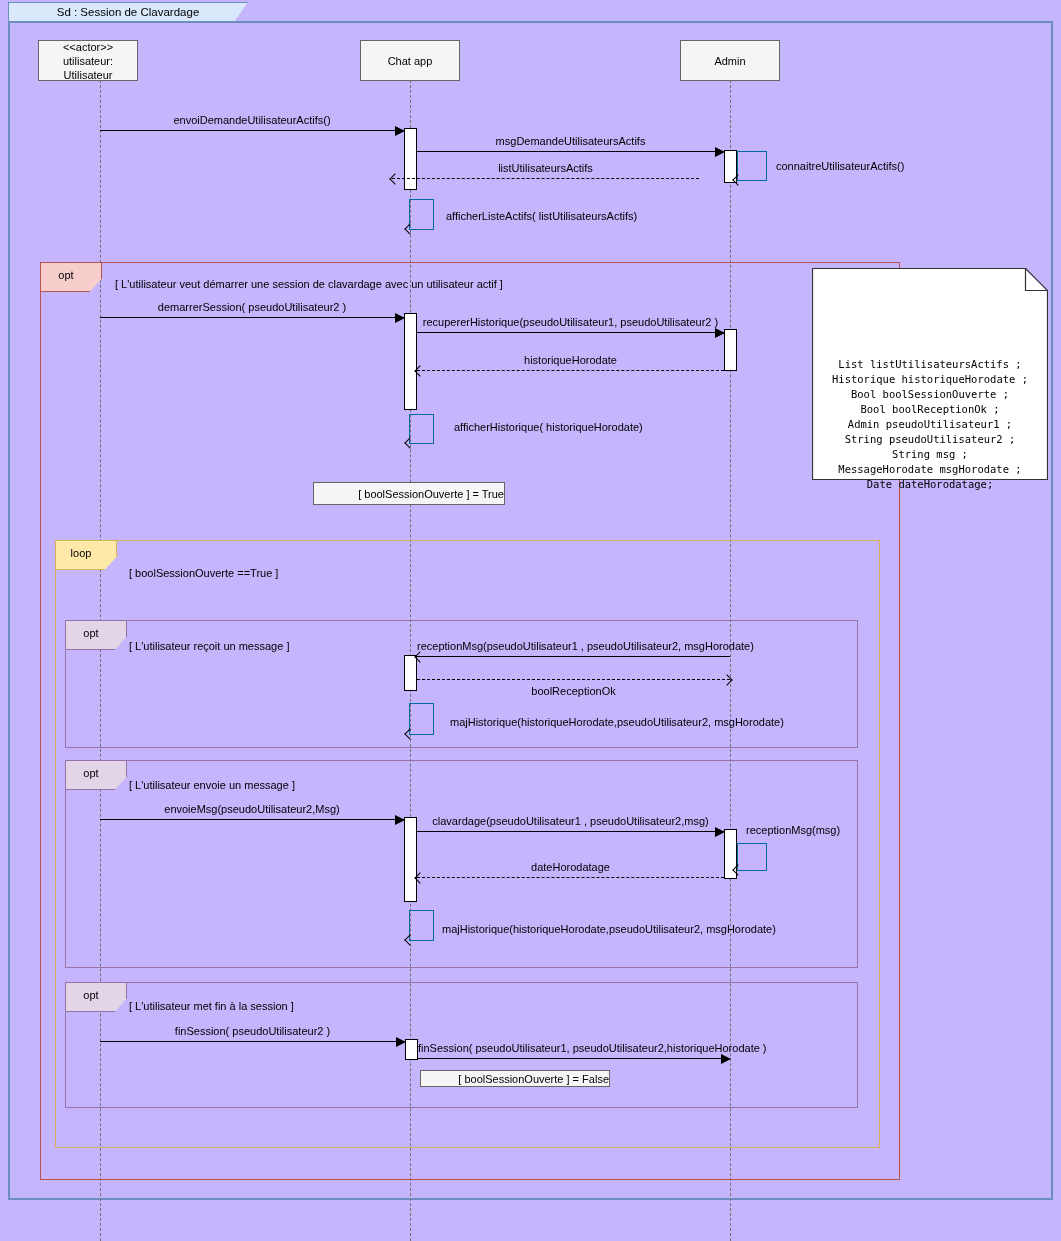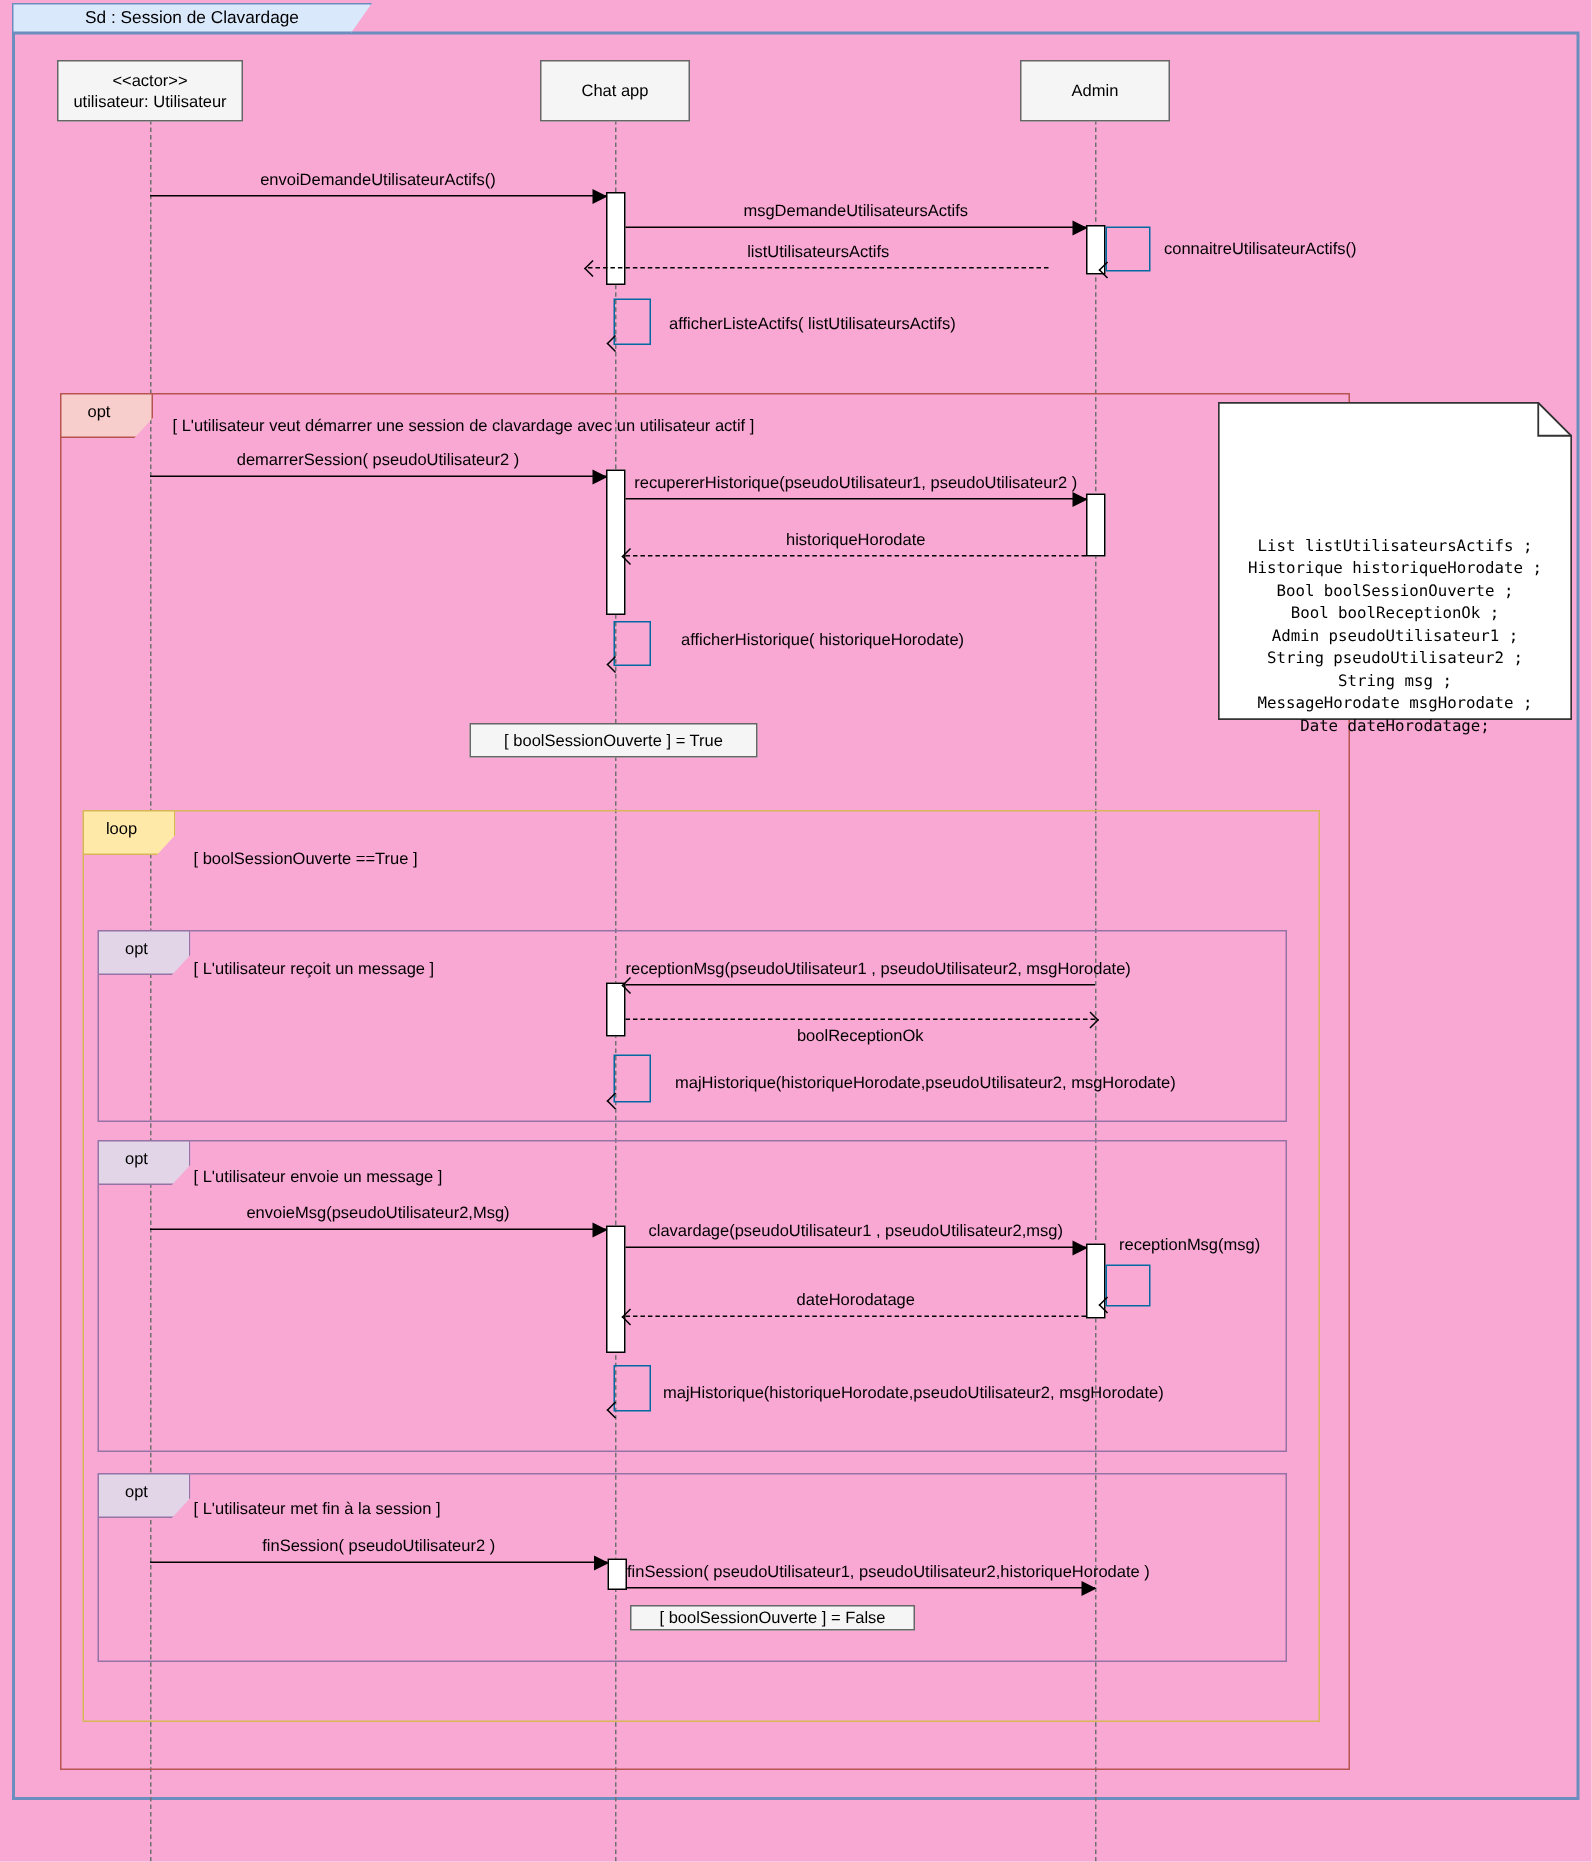--- a/index.html
+++ b/index.html
@@ -4,7 +4,7 @@
 <style>
   * { box-sizing: border-box; margin: 0; padding: 0; }
   body { background: #ffffff; }
-  .canvas { position: relative; width: 1061px; height: 1241px; background: #f9a8d4;
+  .canvas { position: relative; width: 1061px; height: 1241px; background: #c4b5fd;
             font-family: "Liberation Sans", sans-serif; color: #000; overflow: hidden; padding-left: 22px; }
 
   .frame-border { position: absolute; left: 8px; top: 21px; width: 1045px; height: 1179px;

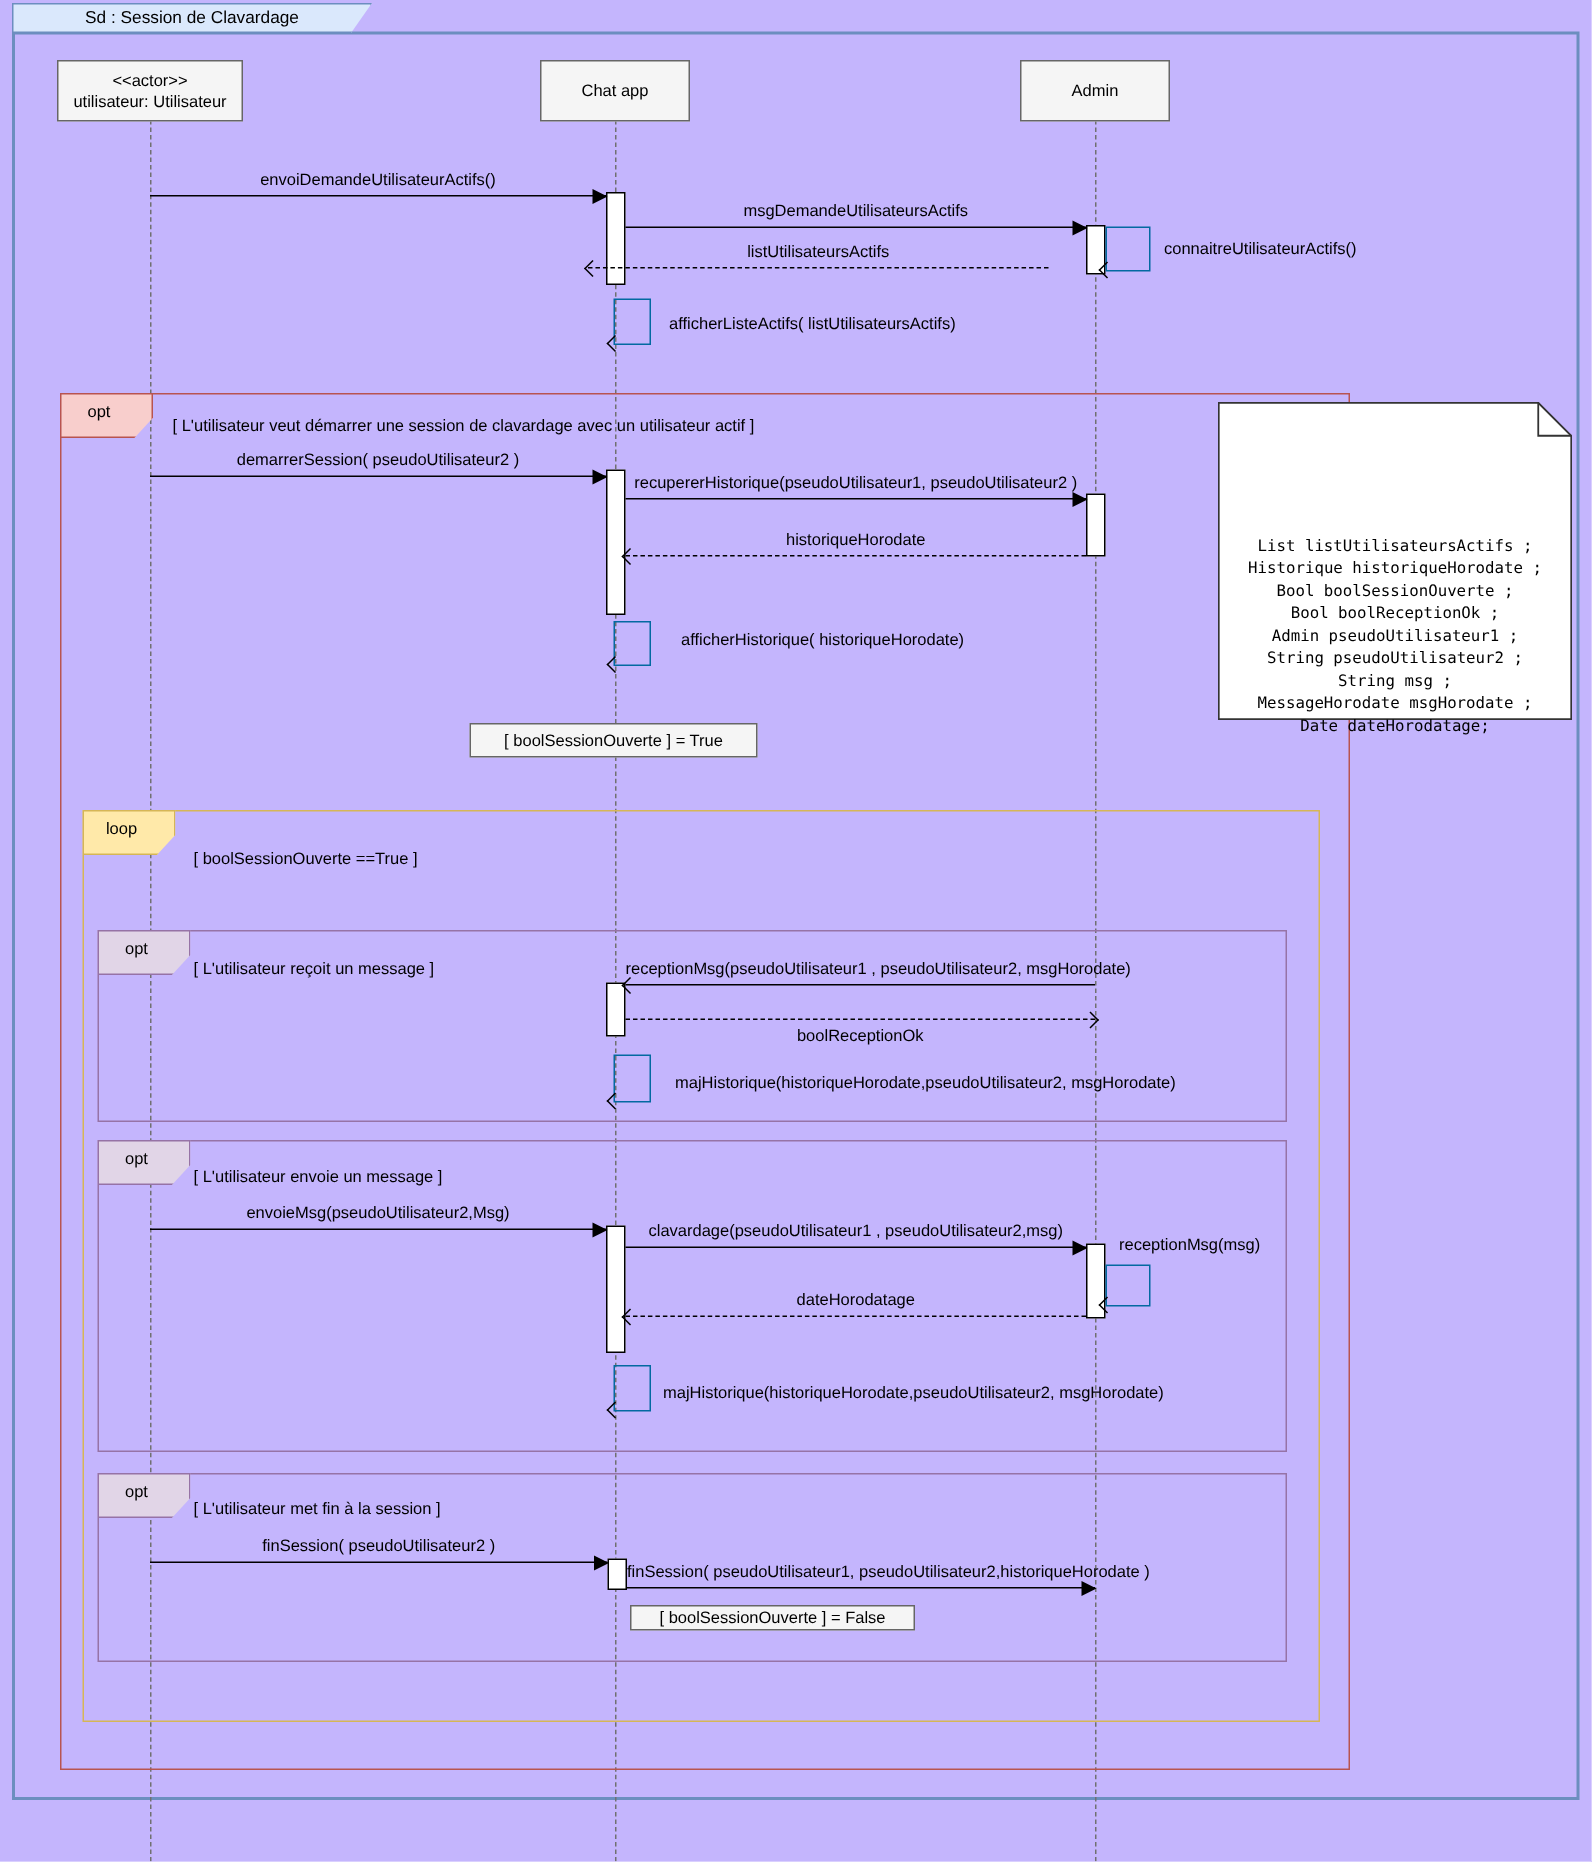--- a/index.html
+++ b/index.html
@@ -77,7 +77,7 @@
   <div class="lifeline" style="left:410px"></div>
   <div class="lifeline" style="left:730px"></div>
 
-  <div class="head" style="left:38px;top:40px;width:124px;height:41px">
+  <div class="head" style="left:38px;top:40px;width:100px;height:41px">
     <span>&lt;&lt;actor&gt;&gt;</span>
     <span>utilisateur: Utilisateur</span>
   </div>

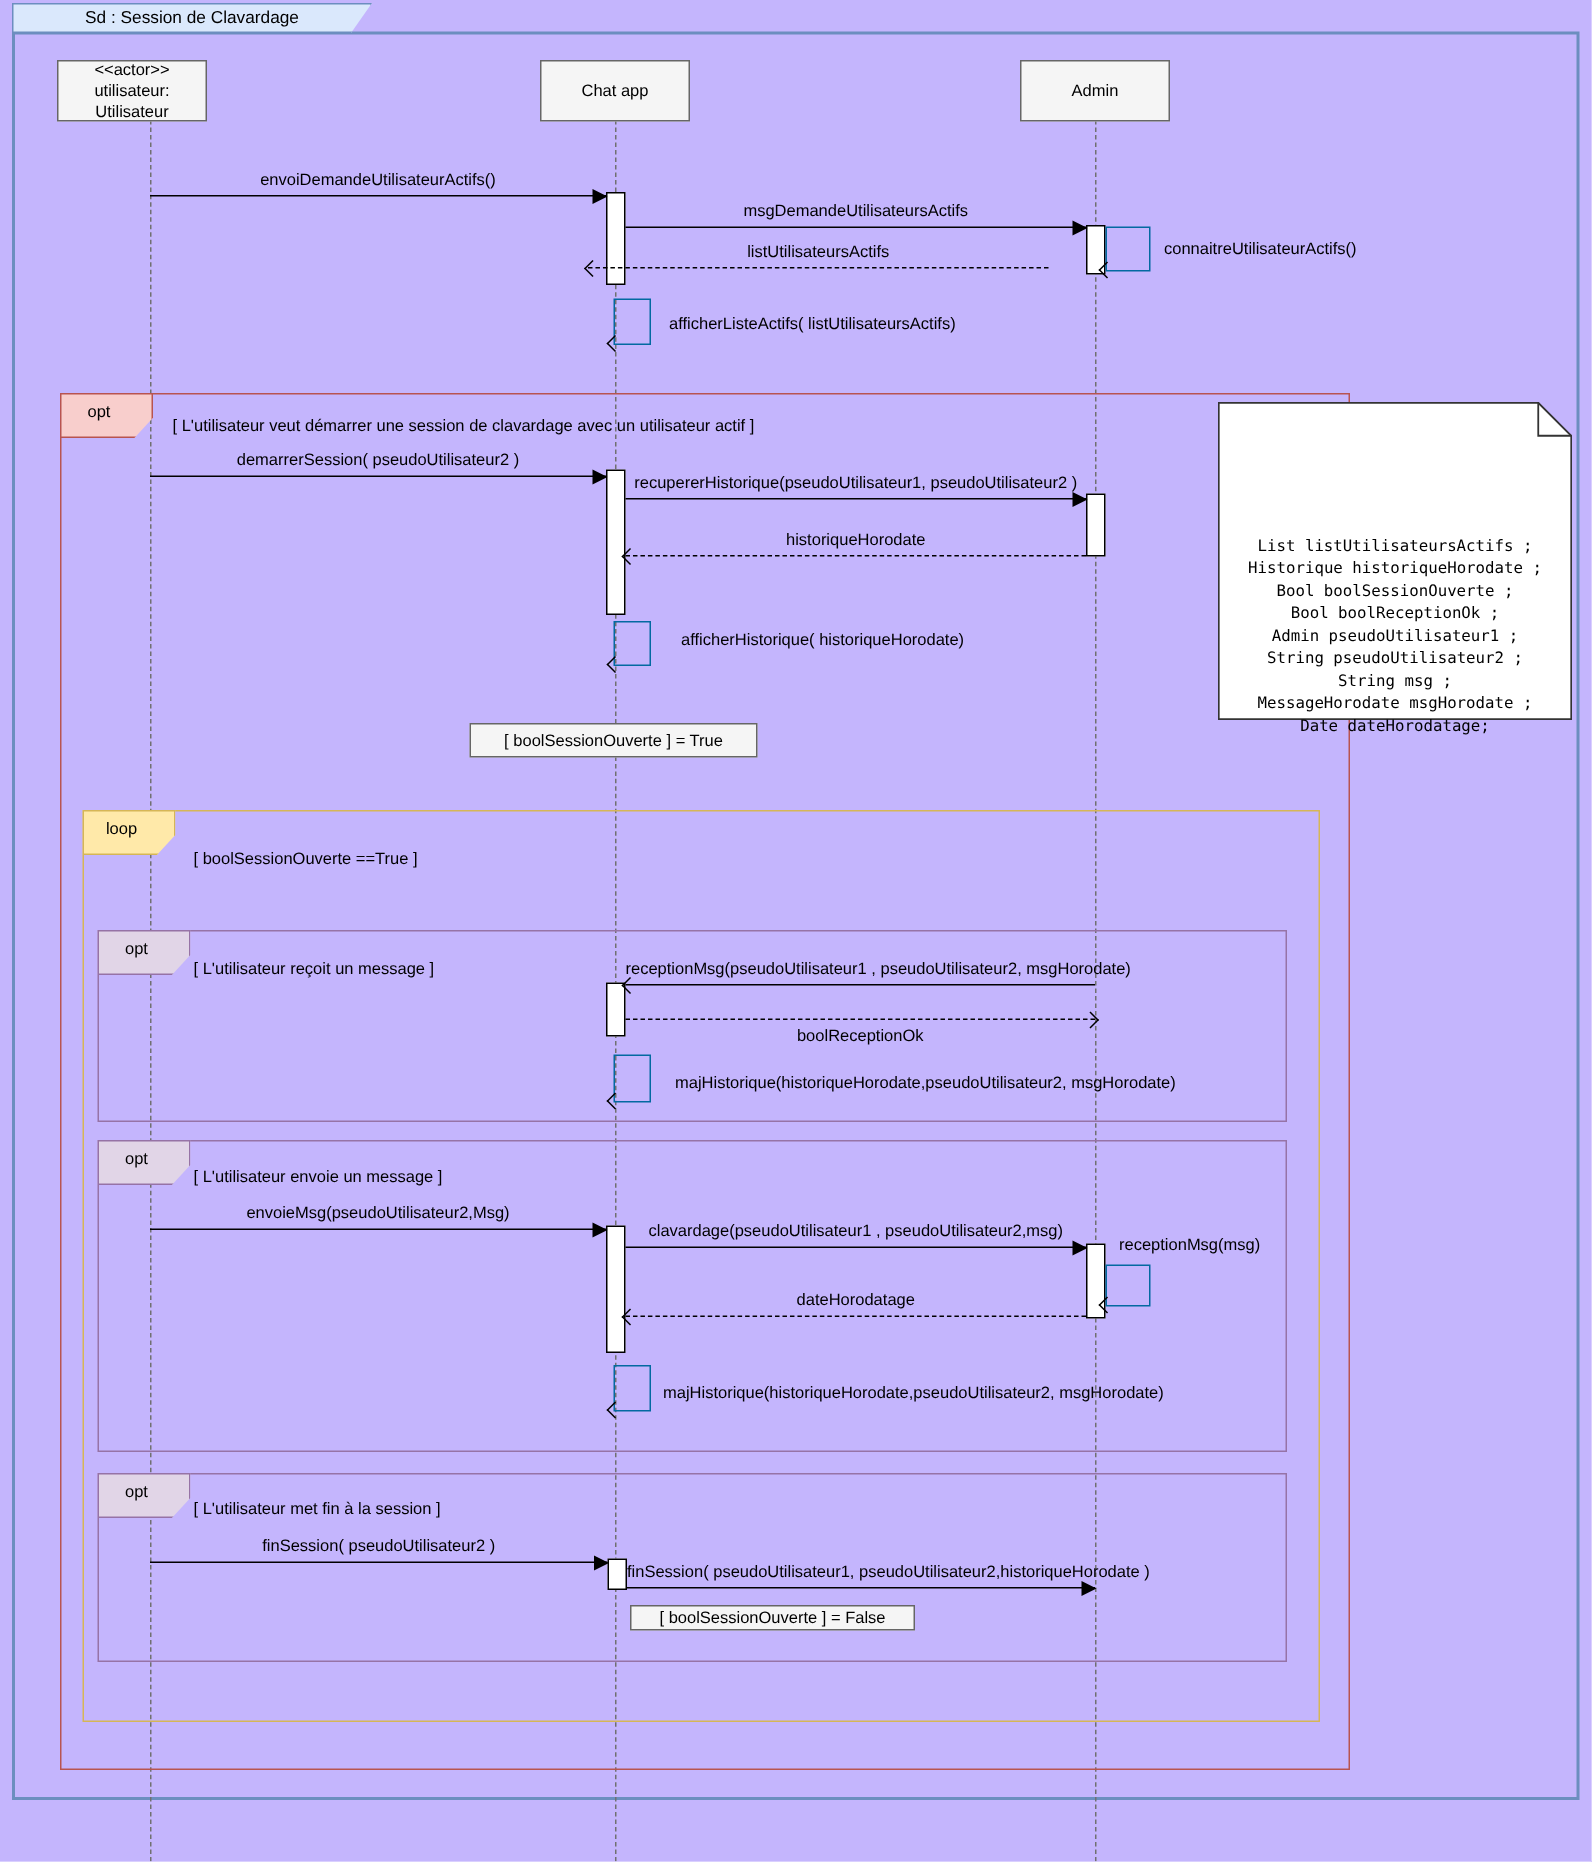--- a/index.html
+++ b/index.html
@@ -57,7 +57,7 @@
   .frag-guard { position: absolute; font-size: 11px; white-space: nowrap; color: #000; }
 
   .statebox { position: absolute; background: var(--box-fill); border: 1px solid var(--box-border);
-              display: flex; align-items: center; justify-content: center; font-size: 11px; }
+              display: flex; align-items: center; justify-content: flex-end; font-size: 11px; }
 
   .note { position: absolute; }
   .note-text { position: absolute; left: 0; top: 42px; width: 100%; text-align: center;

